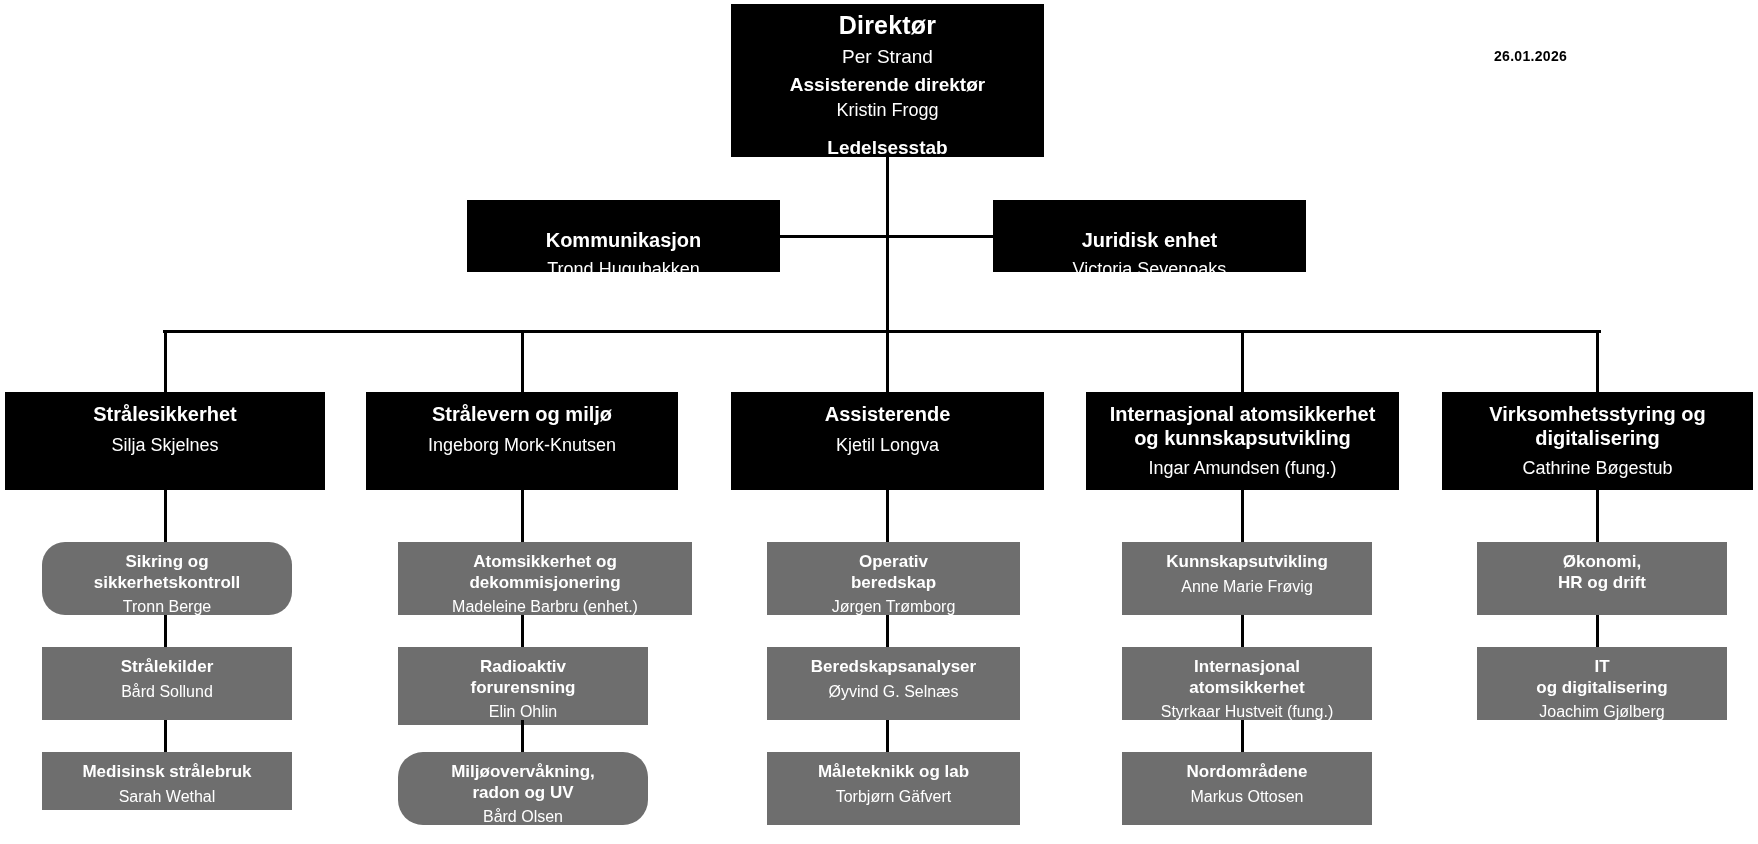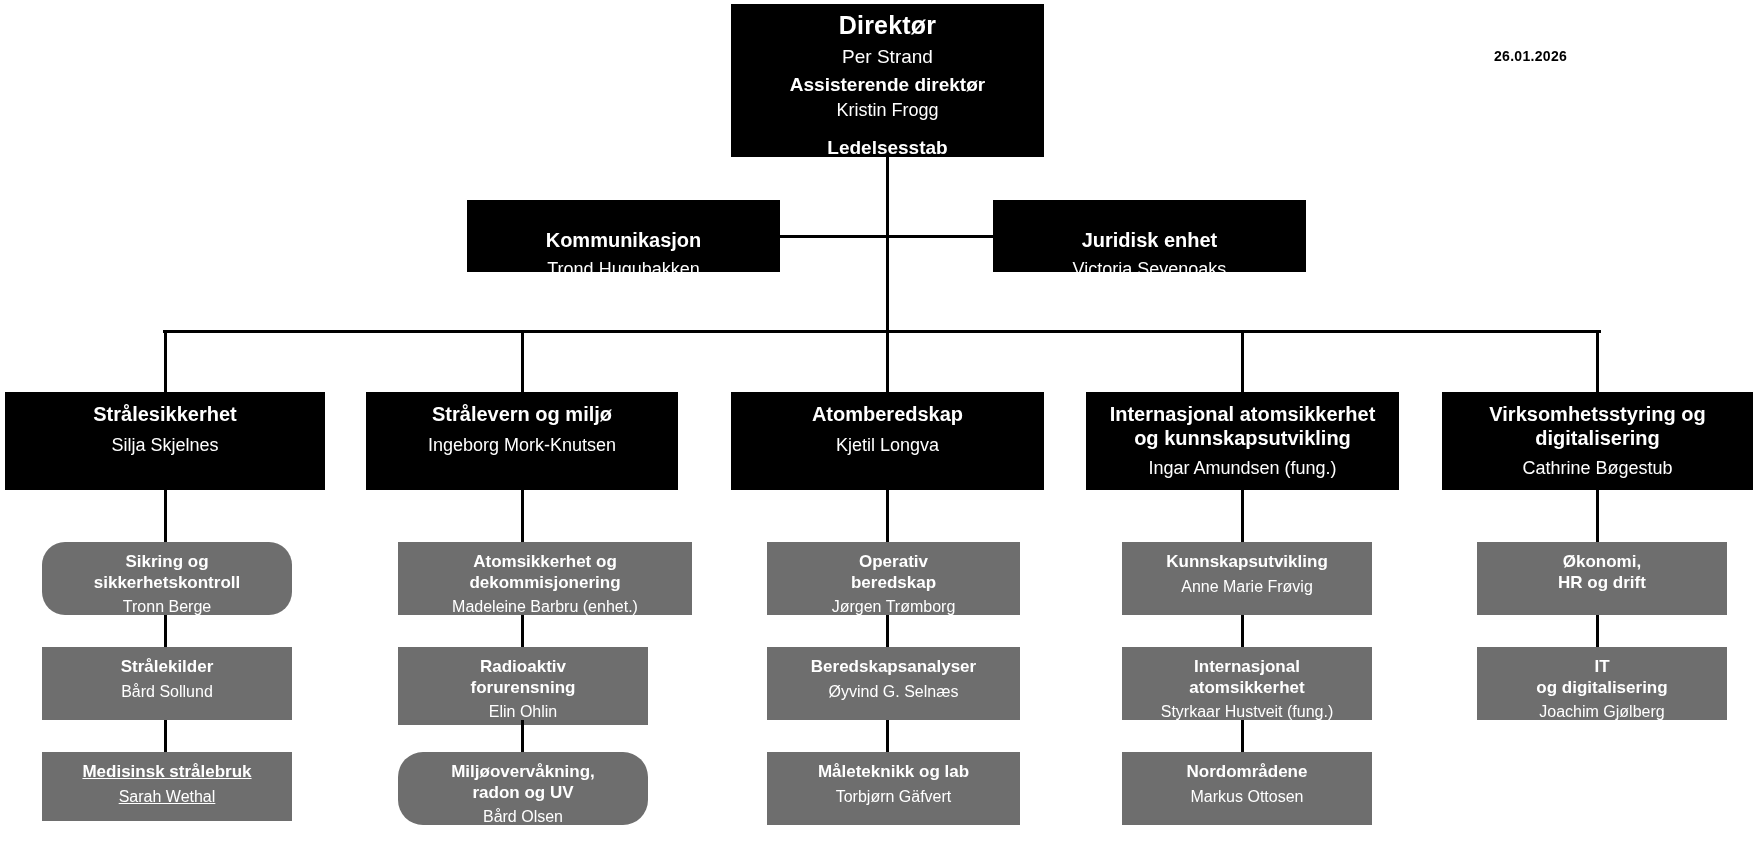--- a/index.html
+++ b/index.html
@@ -175,7 +175,7 @@
       </div>
       <div class="line" style="left: 886px; top: 330px; width: 3px; height: 62px;"></div>
       <div class="box dark dept-box" style="left: 731px; width: 313px;">
-        <div class="title">Atomberedskap</div>
+        <div class="title">Assisterende</div>
         <div class="person">Kjetil Longva</div>
       </div>
       <div class="line" style="left: 886px; top: 490px; width: 3px; height: 52px;"></div>

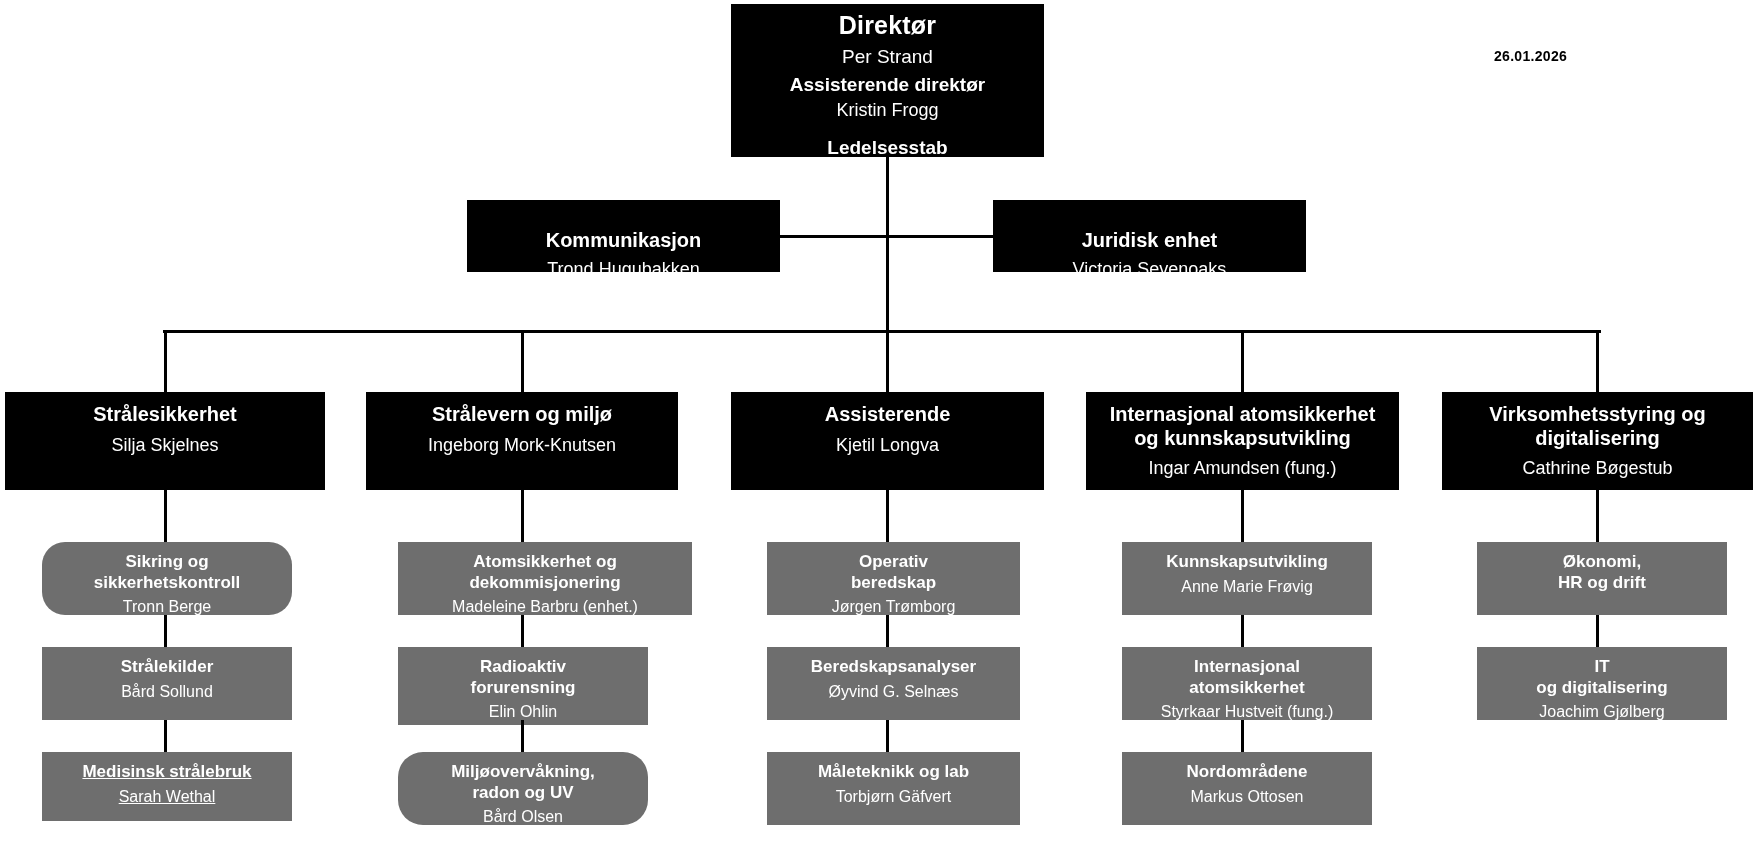--- a/index.html
+++ b/index.html
@@ -149,7 +149,7 @@
         <div class="person">Bård Sollund</div>
       </div>
       <div class="line" style="left: 163.5px; top: 720px; width: 3px; height: 32px;"></div>
-      <div class="box gray unit-box" style="left: 42px; width: 250px; top: 752px; height: 69px; text-decoration: underline;">
+      <div class="box gray unit-box" style="left: 42px; width: 250px; top: 752px; height: 58px;">
         <div class="title">Medisinsk strålebruk</div>
         <div class="person">Sarah Wethal</div>
       </div>

